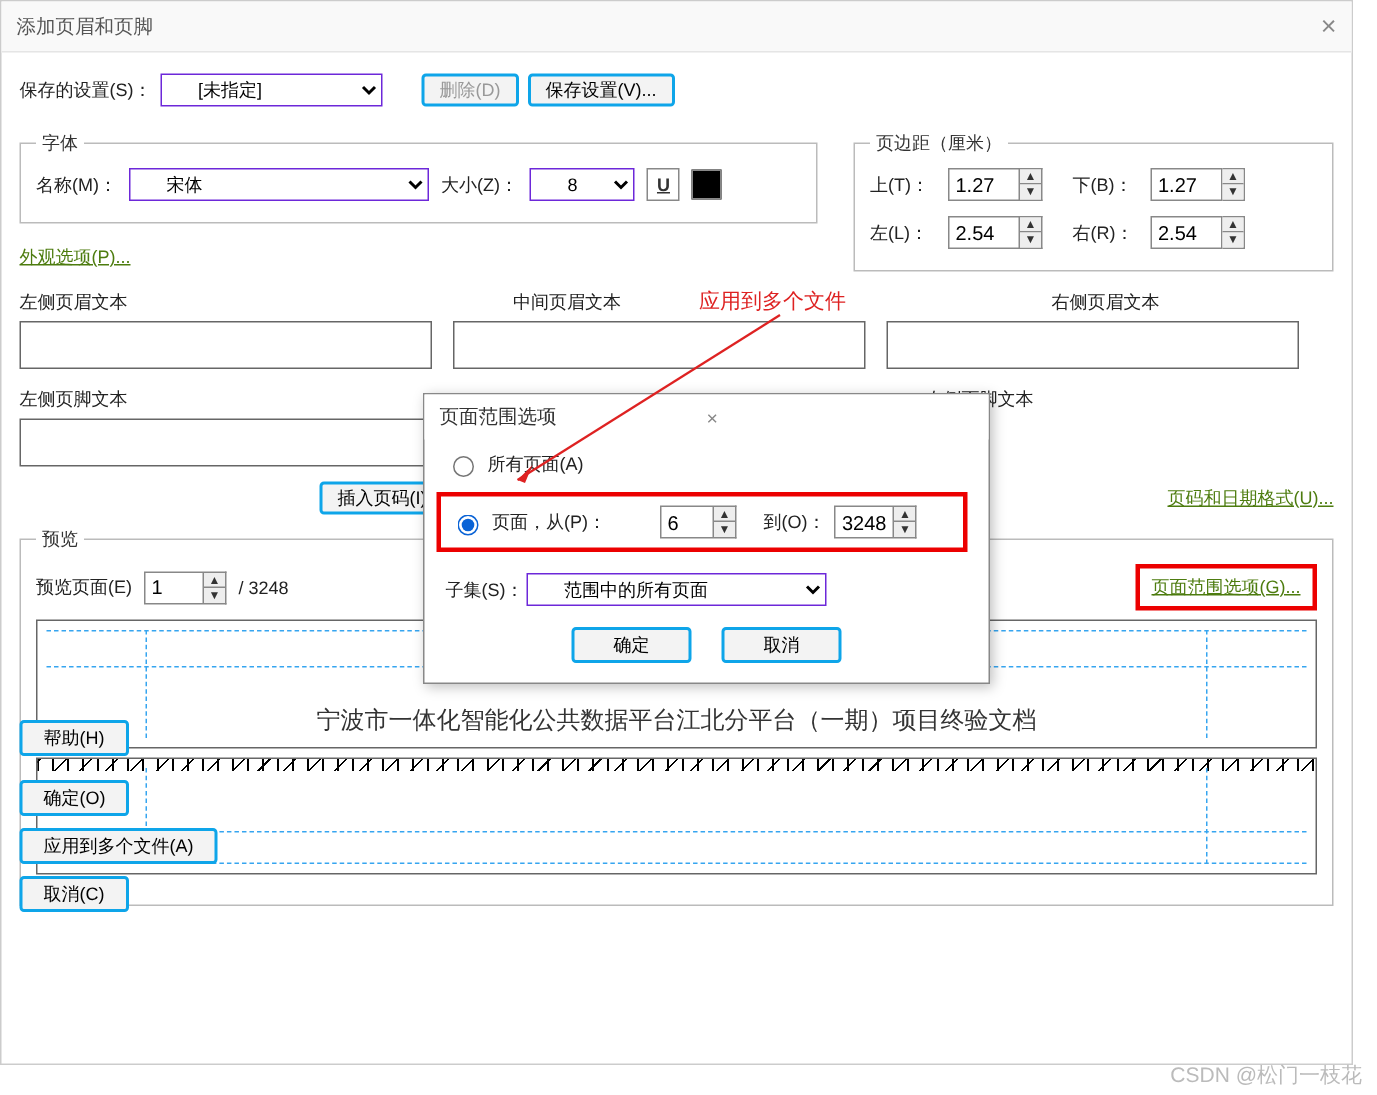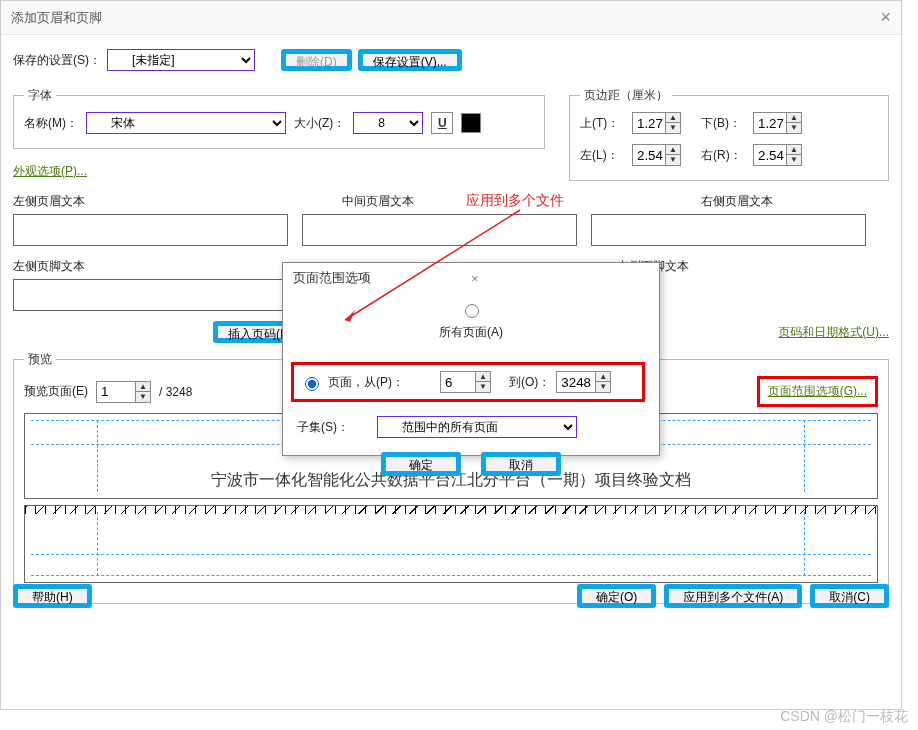--- a/index.html
+++ b/index.html
@@ -12,7 +12,7 @@
   .row { display:flex; align-items:center; gap:6px; }
   label.l { font-size:12px; color:#222;}
   select, input[type=text] { height:22px; border:1px solid #6d28d9; background:#fff; font-size:12px; padding:0 20px;}
-  .btn { height:24px; padding:0 14px; border:5px solid #0ea5e9; background:#f3f3f3; border-radius:3px; font-size:12px; cursor:pointer;}
+  .btn { height:24px; padding:0 14px; border:2px solid #0ea5e9; background:#f3f3f3; border-radius:3px; font-size:12px; cursor:pointer;}
   .btn.small { height:22px; padding:0 10px;}
   fieldset { border:1px solid #bbb; padding:8px 10px 14px 10px; margin:0;}
   legend { font-size:12px; padding:0 4px; color:#333;}

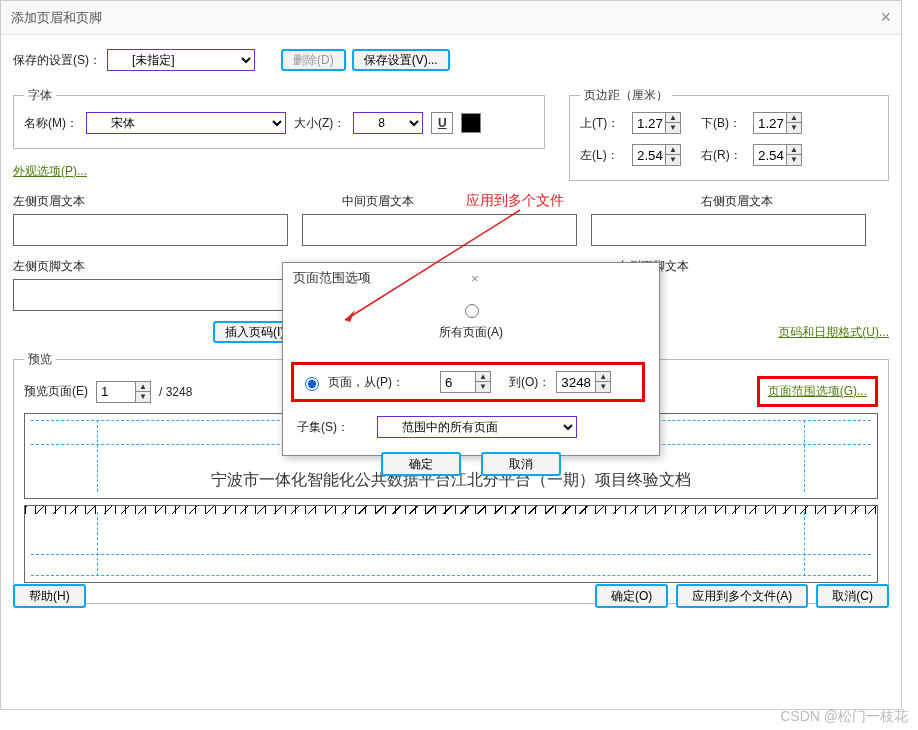--- a/index.html
+++ b/index.html
@@ -18,7 +18,7 @@
   legend { font-size:12px; padding:0 4px; color:#333;}
   .link { color:#4d7c0f; text-decoration:underline; cursor:pointer;}
   .spinner { display:flex; align-items:center;}
-  .spinner input { width:34px; border:1px solid #888; height:22px; text-align:left; padding-left:4px;}
+  .spinner input { width:48px; border:1px solid #888; height:22px; text-align:left; padding-left:4px;}
   .spin-btns { display:flex; flex-direction:column; border:1px solid #888; border-left:none; height:22px;}
   .spin-btns div { width:14px; height:10.5px; font-size:8px; line-height:9px; text-align:center; background:#eee; border-bottom:1px solid #888; cursor:pointer;}
   .spin-btns div:last-child{border-bottom:none;}

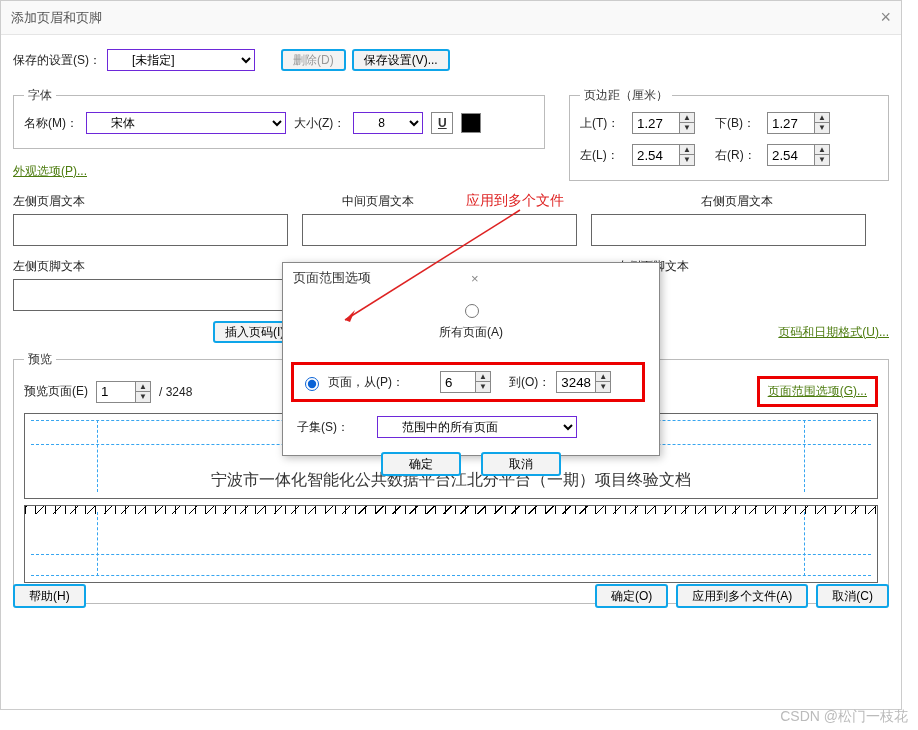--- a/index.html
+++ b/index.html
@@ -198,7 +198,7 @@
     <span class="close-x">×</span>
   </div>
   <div class="m-body">
-    <div class="row" style="gap:6px;margin-bottom:21px;flex-direction:column;">
+    <div class="row" style="gap:6px;margin-bottom:10px;">
       <input type="radio" class="radio" style="">
       <label class="l">所有页面(A)</label>
     </div>

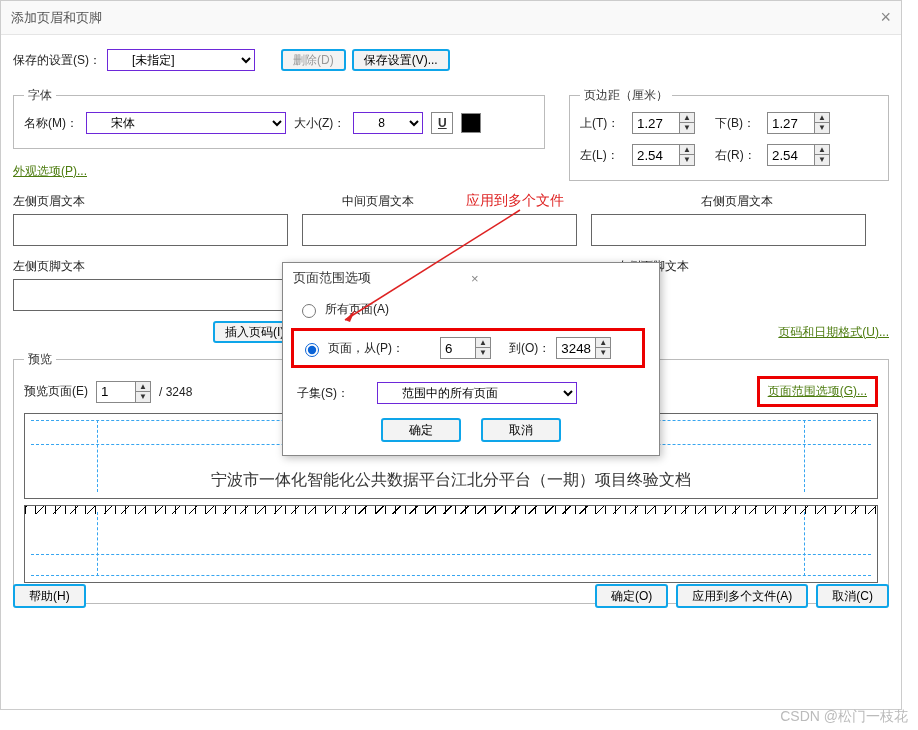--- a/index.html
+++ b/index.html
@@ -223,7 +223,7 @@
           </div>
         </div>
     </div>
-    <div class="row" style="gap:28px;margin-top:14px;">
+    <div class="row" style="gap:2px;margin-top:14px;">
       <label class="l">子集(S)：</label>
       <select style="width:200px;"><option>范围中的所有页面</option></select>
     </div>

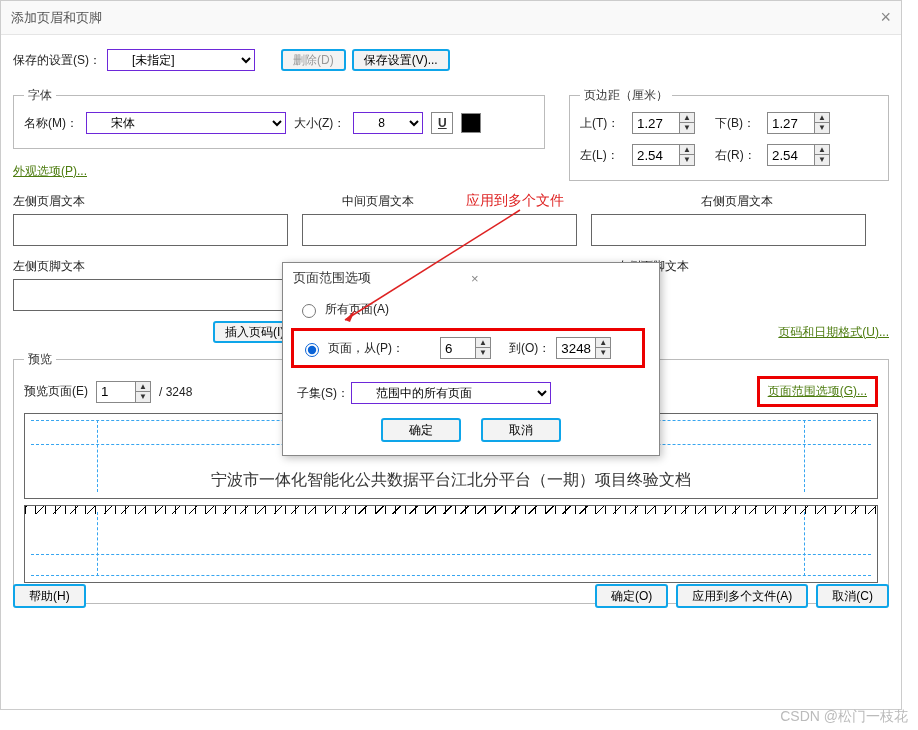--- a/index.html
+++ b/index.html
@@ -28,7 +28,7 @@
   .preview-box { border:1px solid #666; height:86px; margin:6px 0; background:#fff; position:relative;padding-left:27px;}
   .dash-h { border-top:1px dashed #36a5f0; position:absolute; left:6px; right:6px;}
   .dash-v { border-left:1px dashed #36a5f0; position:absolute; top:6px; bottom:6px;}
-  .bottom-bar { position:absolute; bottom:10px; left:12px; right:12px; display:flex; align-items:flex-start; gap:8px;}
+  .bottom-bar { position:absolute; bottom:10px; left:12px; right:12px; display:flex; align-items:flex-start; gap:8px;flex-direction:column;}
   .modal { position:absolute; top:262px; left:282px; width:378px; height:194px; border:1px solid #888; background:#fff; box-shadow:2px 2px 8px rgba(0,0,0,0.25); z-index:50;}
   .modal .m-title { height:30px; display:flex; align-items:center; padding:0 10px; background:#fff;}
   .modal .m-title span{flex:1; font-size:13px;}

